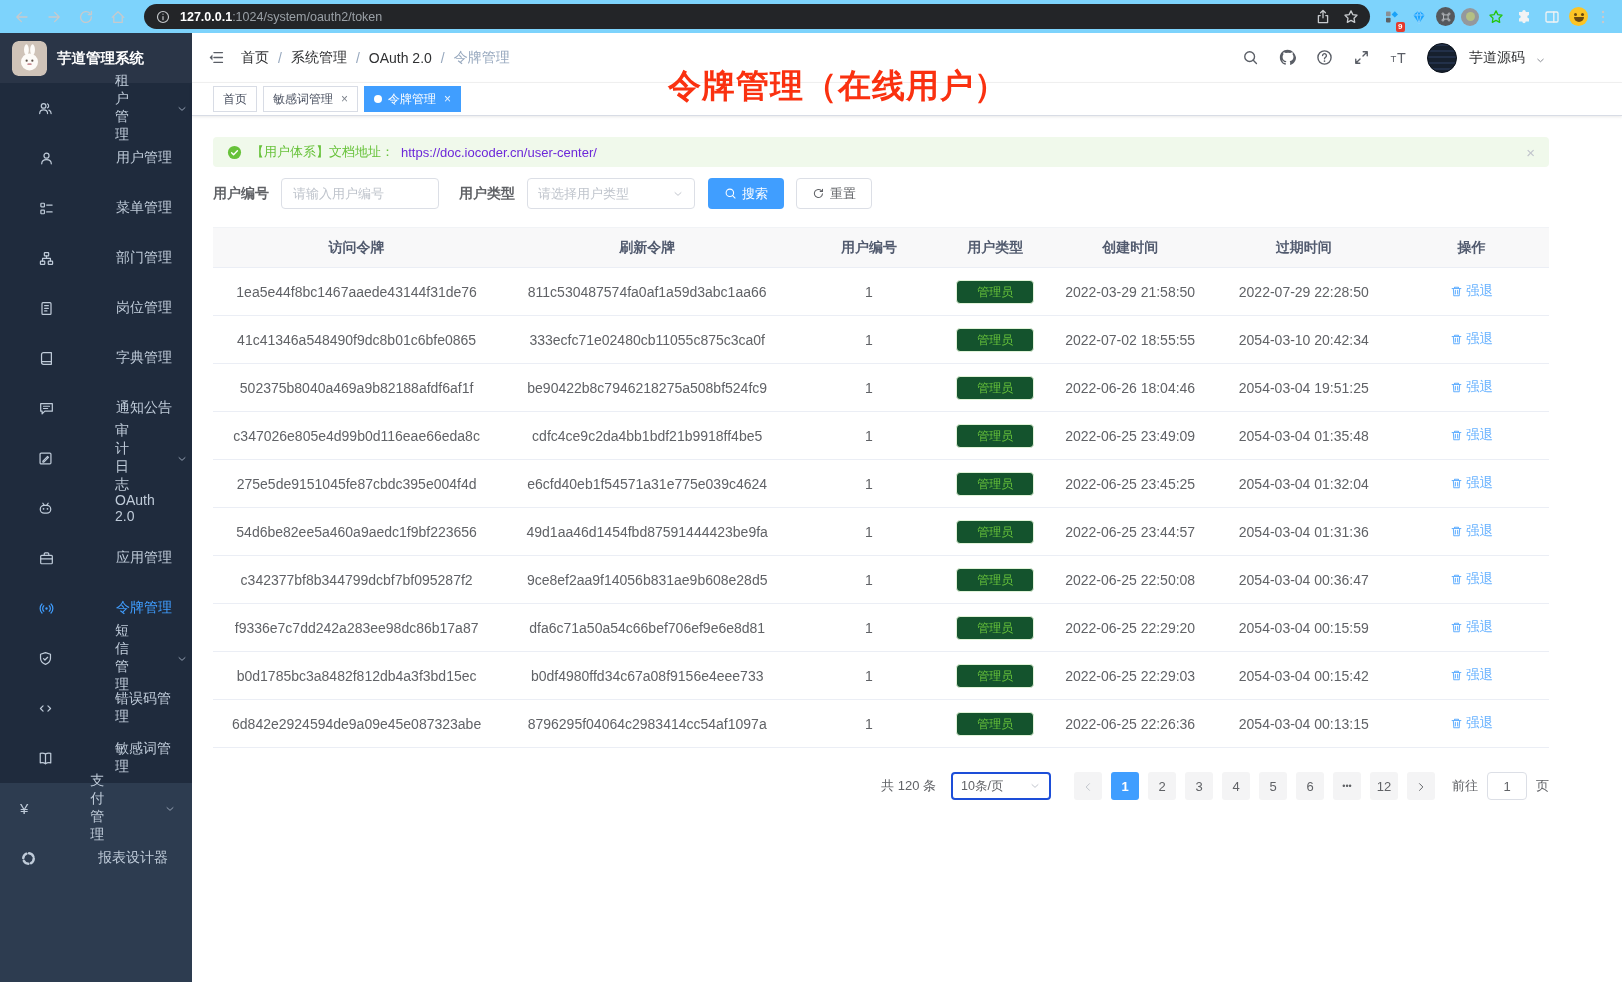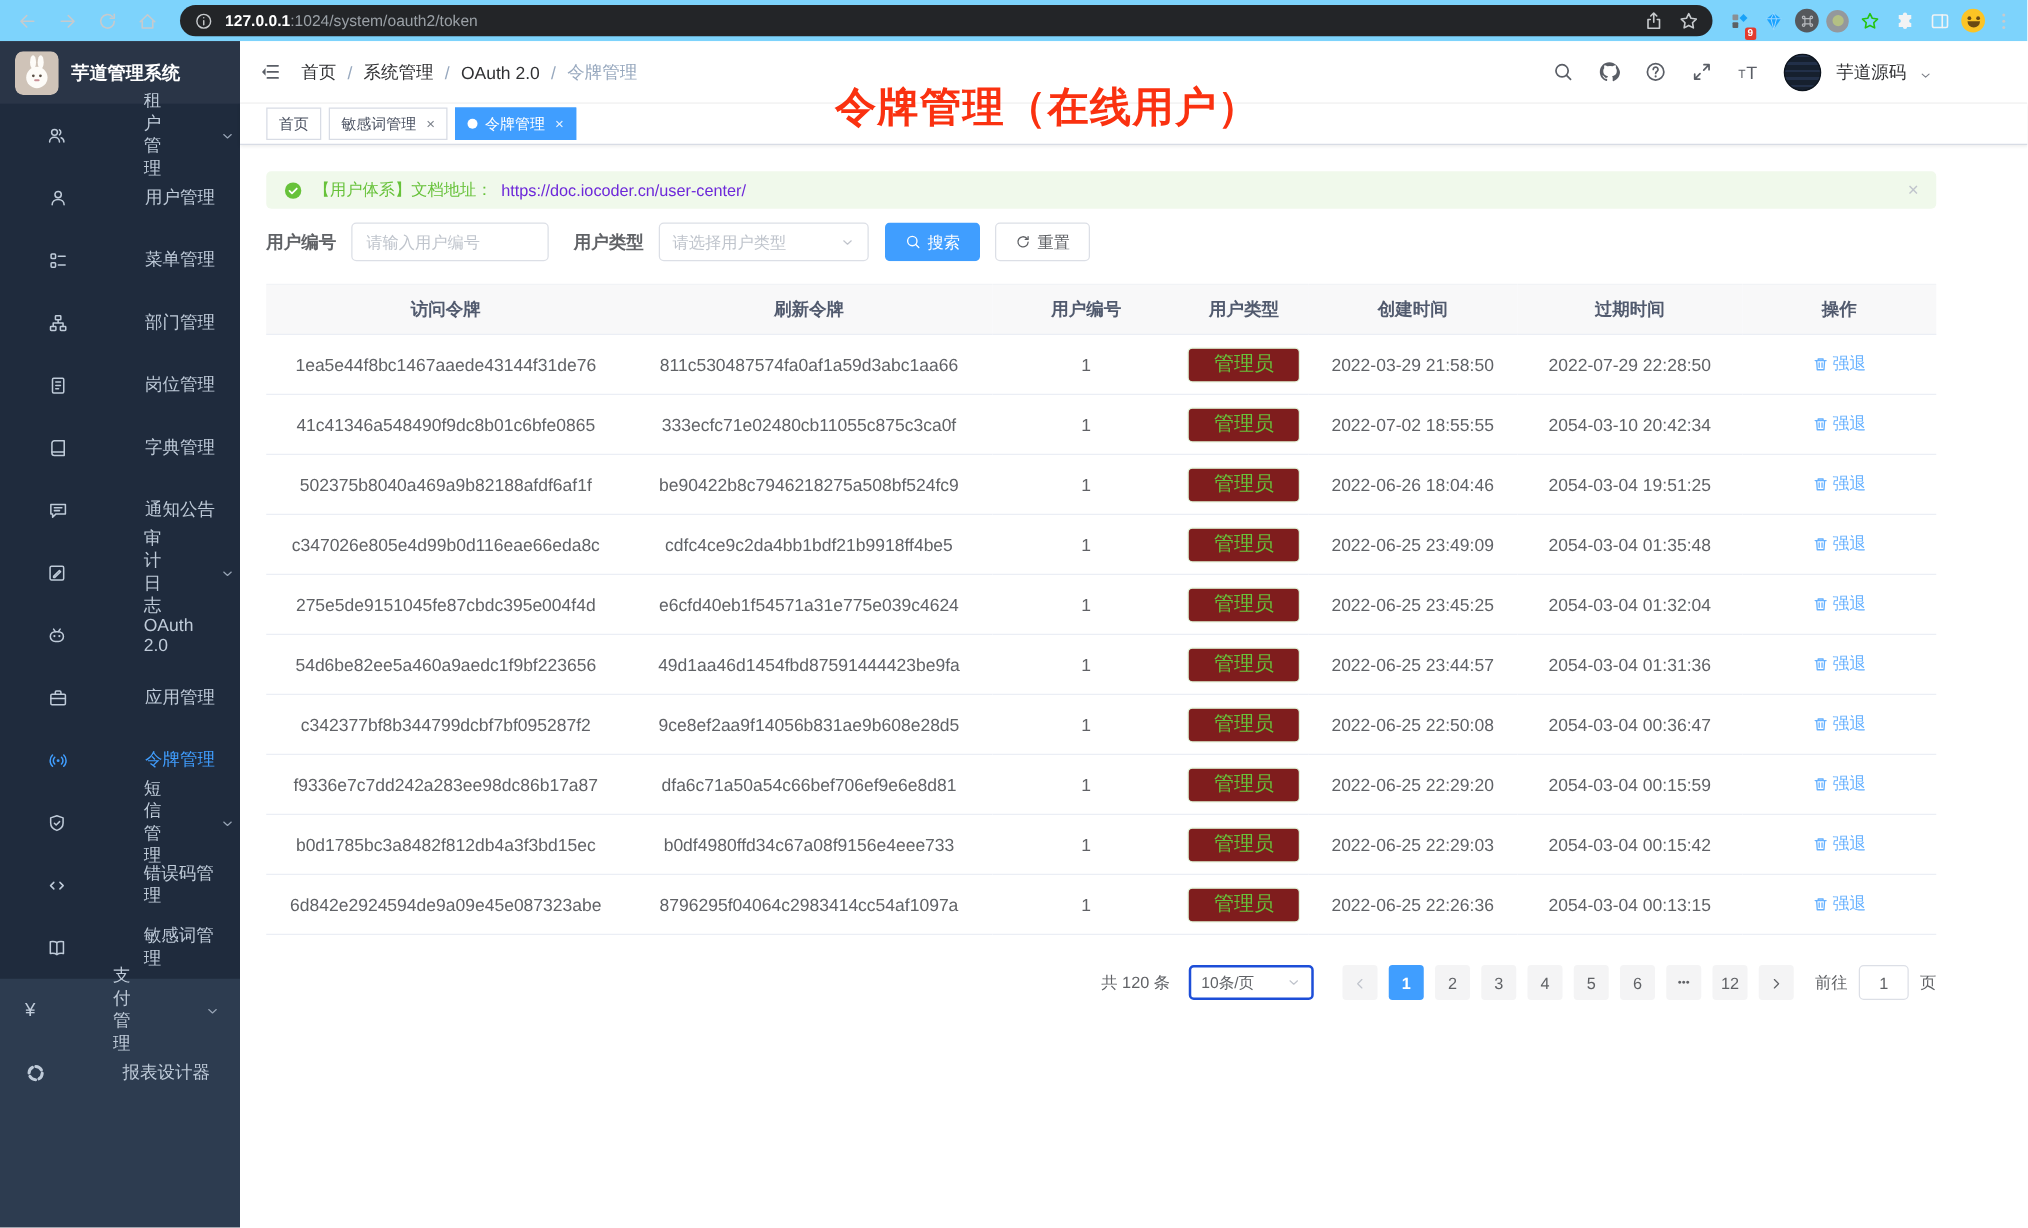--- a/index.html
+++ b/index.html
@@ -82,7 +82,7 @@
   .tbl { width:100%; border-collapse:collapse; margin-top:18px; table-layout:fixed; }
   .tbl th { background:#f8f8f9; color:#515a6e; font-size:14px; font-weight:700; height:40px; text-align:center; border-bottom:1px solid #ebeef5; border-top:1px solid #f1f3f6; }
   .tbl td { height:48px; text-align:center; font-size:14px; color:#606266; border-bottom:1px solid #ebeef5; white-space:nowrap; overflow:hidden; }
-  .utbadge { display:inline-block; background:#7f1d1d; border:1px solid #e1f3d8; color:#67c23a; font-size:16px; line-height:1; padding:5px 20px; border-radius:4px; }
+  .utbadge { display:inline-block; background:#14532d; border:1px solid #e1f3d8; color:#67c23a; font-size:12px; line-height:1; padding:5px 20px; border-radius:4px; }
   .actlink { color:#66b1ff; font-size:13.5px; cursor:pointer; display:inline-flex; align-items:center; gap:3px; }
   .actlink .ti { font-size:13px; display:inline-flex; }
 

